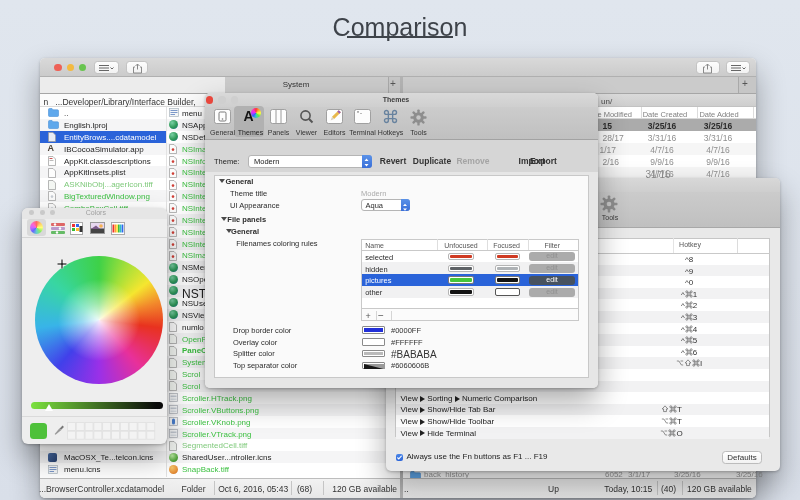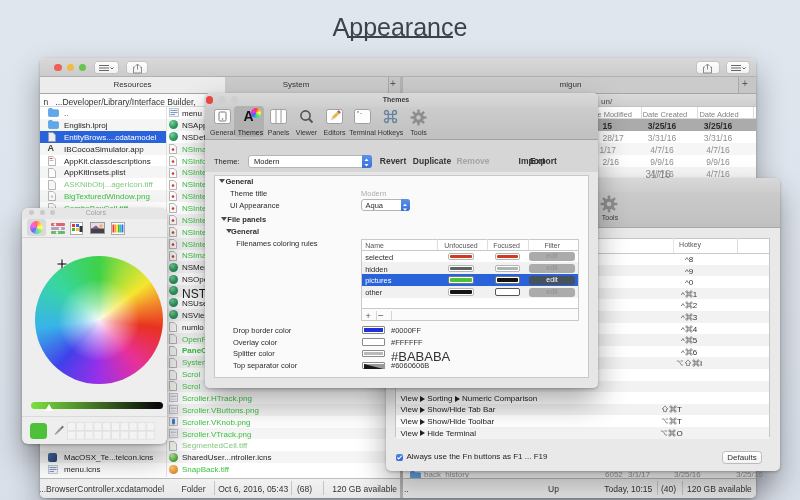--- a/index.html
+++ b/index.html
@@ -11,7 +11,7 @@
 .tri-r{display:inline-block;width:0;height:0;border-top:3.5px solid transparent;border-bottom:3.5px solid transparent;border-left:5px solid #222;vertical-align:middle;}
 .tri-d{position:absolute;width:0;height:0;border-left:3.2px solid transparent;border-right:3.2px solid transparent;border-top:4.2px solid #4a4a4a;}
 </style></head><body>
-<div class="t" style="left:0;right:0;top:12.5px;text-align:center;font-size:25px;color:#3e434a;">Appearance</div>
+<div class="t" style="left:0;right:0;top:12.5px;text-align:center;font-size:25px;color:#3e434a;">Comparison</div>
 <div class="ab" style="left:347px;top:36.3px;width:106px;height:1.8px;background:#3e434a;"></div>
 <div class="win" style="left:40px;top:57.5px;width:716px;height:440px;background:#fff;">
 <div class="ab" style="left:0;top:0;width:716px;height:19.5px;background:linear-gradient(#d9d9d9,#cbcbcb);border-radius:5px 5px 0 0;border-bottom:1px solid #b0b0b0;box-sizing:border-box;"></div>

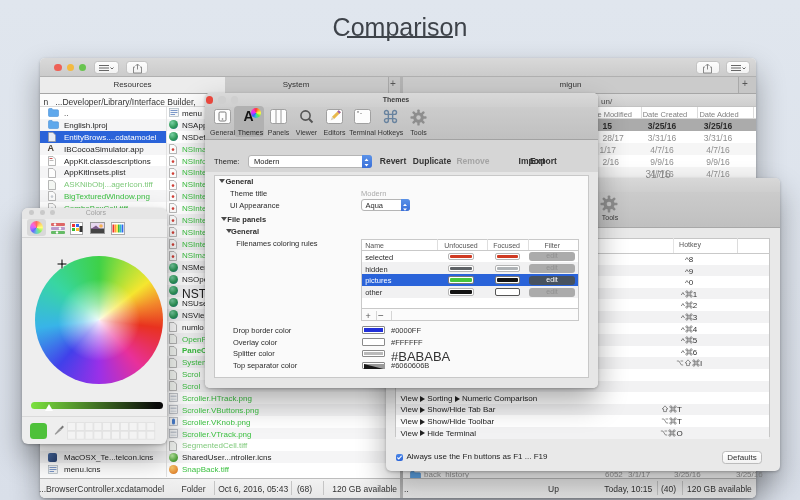--- a/index.html
+++ b/index.html
@@ -60,7 +60,6 @@
 <div class="ab" style="left:0;top:19.5px;width:185px;height:16px;background:#ececec;border-right:1px solid #a9a9a9;"></div>
 <div class="ab" style="left:185px;top:19.5px;width:163px;height:16px;background:#cbcbcb;border-right:1px solid #a9a9a9;"></div>
 <div class="ab" style="left:363px;top:19.5px;width:335px;height:16px;background:#cbcbcb;border-right:1px solid #a9a9a9;"></div>
-<div class="t" style="left:0;width:185px;top:22.5px;text-align:center;font-size:8px;color:#333;">Resources</div>
 <div class="t" style="left:185px;width:142px;top:22.5px;text-align:center;font-size:8px;color:#333;">System</div>
 <div class="t" style="left:347px;width:12px;top:20.8px;text-align:center;font-size:10px;color:#555;">+</div>
 <div class="t" style="left:363px;width:335px;top:22.5px;text-align:center;font-size:8px;color:#333;">migun</div>

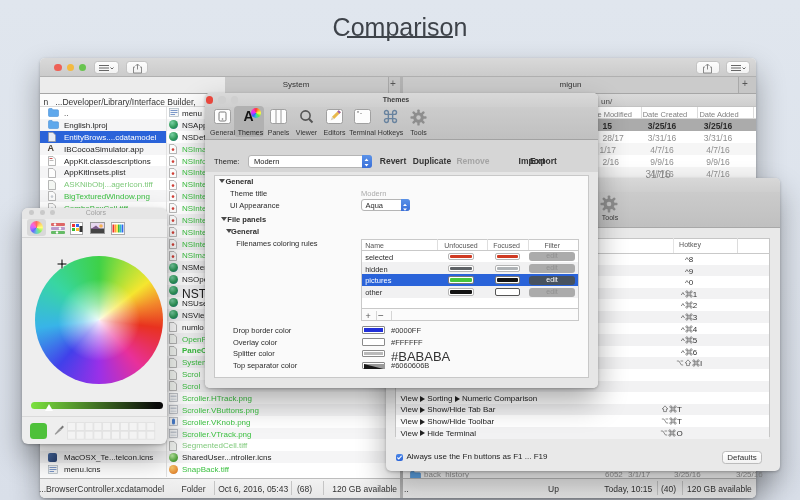--- a/index.html
+++ b/index.html
@@ -62,7 +62,6 @@
 <div class="ab" style="left:363px;top:19.5px;width:335px;height:16px;background:#cbcbcb;border-right:1px solid #a9a9a9;"></div>
 <div class="t" style="left:185px;width:142px;top:22.5px;text-align:center;font-size:8px;color:#333;">System</div>
 <div class="t" style="left:347px;width:12px;top:20.8px;text-align:center;font-size:10px;color:#555;">+</div>
-<div class="t" style="left:363px;width:335px;top:22.5px;text-align:center;font-size:8px;color:#333;">migun</div>
 <div class="t" style="left:699px;width:12px;top:20.8px;text-align:center;font-size:10px;color:#555;">+</div>
 <div class="ab" style="left:360px;top:19.5px;width:3px;height:401px;background:#b3b3b3;"></div>
 <div class="ab" style="left:0;top:36.5px;width:360px;height:13px;background:#fbfbfb;border-bottom:1px solid #dadada;box-sizing:border-box;"></div>

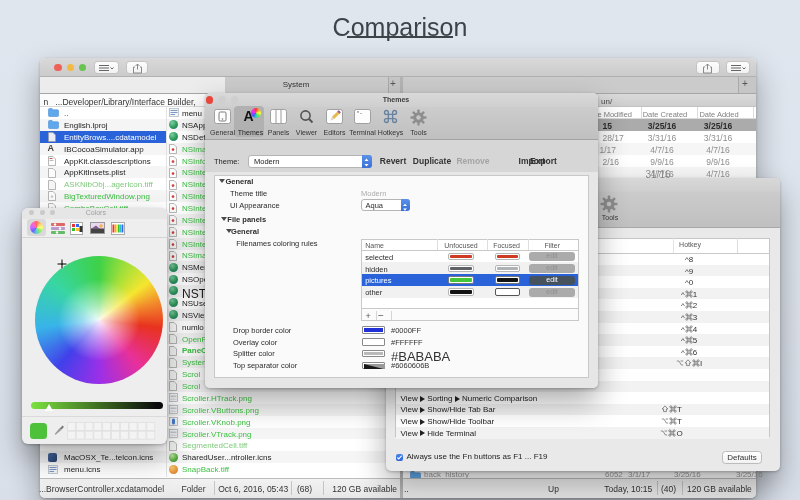--- a/index.html
+++ b/index.html
@@ -561,7 +561,7 @@
 <div class="ab" style="left:146.5px;top:174.2px;width:23.5px;height:7.5px;border:1px solid #8a8a8a;border-radius:1px;background:#fff;box-sizing:border-box;">
         <div class="ab" style="left:1px;top:1px;right:1px;bottom:1px;background:#bababa;"></div>
       </div>
-<div class="t" style="left:176px;top:173.7px;font-size:13px;color:#333;">#BABABA</div>
+<div class="t" style="left:176px;top:173.7px;font-size:10px;color:#333;">#BABABA</div>
 <div class="t" style="left:18px;top:185.5px;font-size:7.5px;color:#2b2b2b;text-align:right;">Top separator color</div>
 <div class="ab" style="left:146.5px;top:186.1px;width:23.5px;height:7.5px;border:1px solid #8a8a8a;border-radius:1px;background:#fff;box-sizing:border-box;">
         <svg width="21.5" height="5.5" style="position:absolute;left:1px;top:1px">

